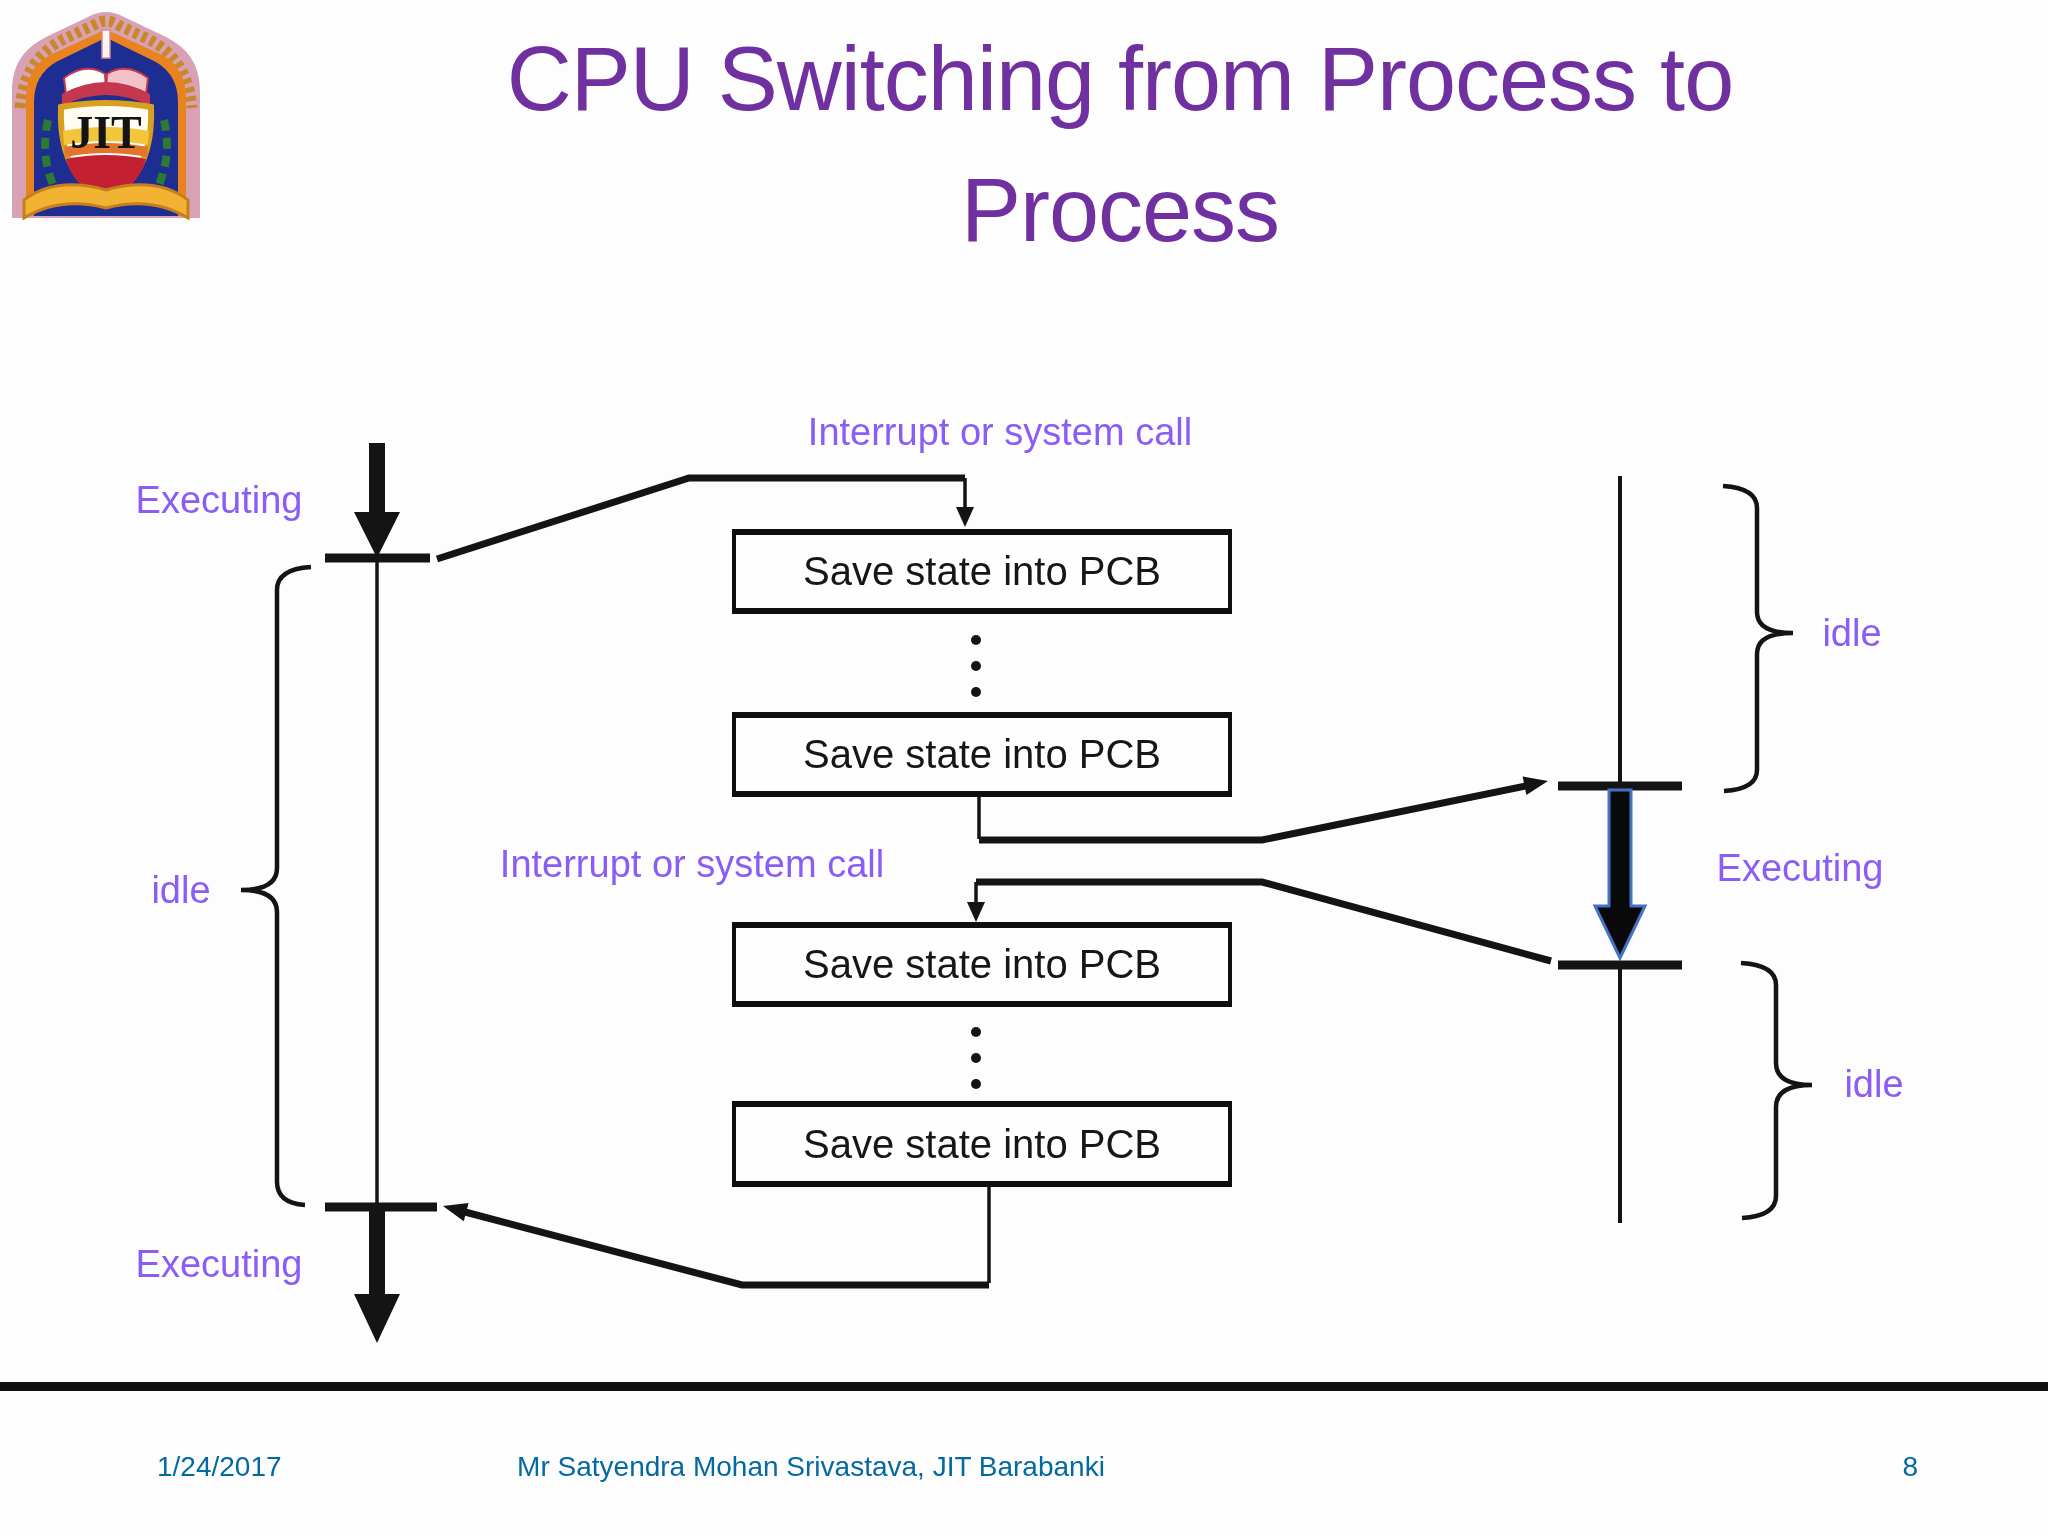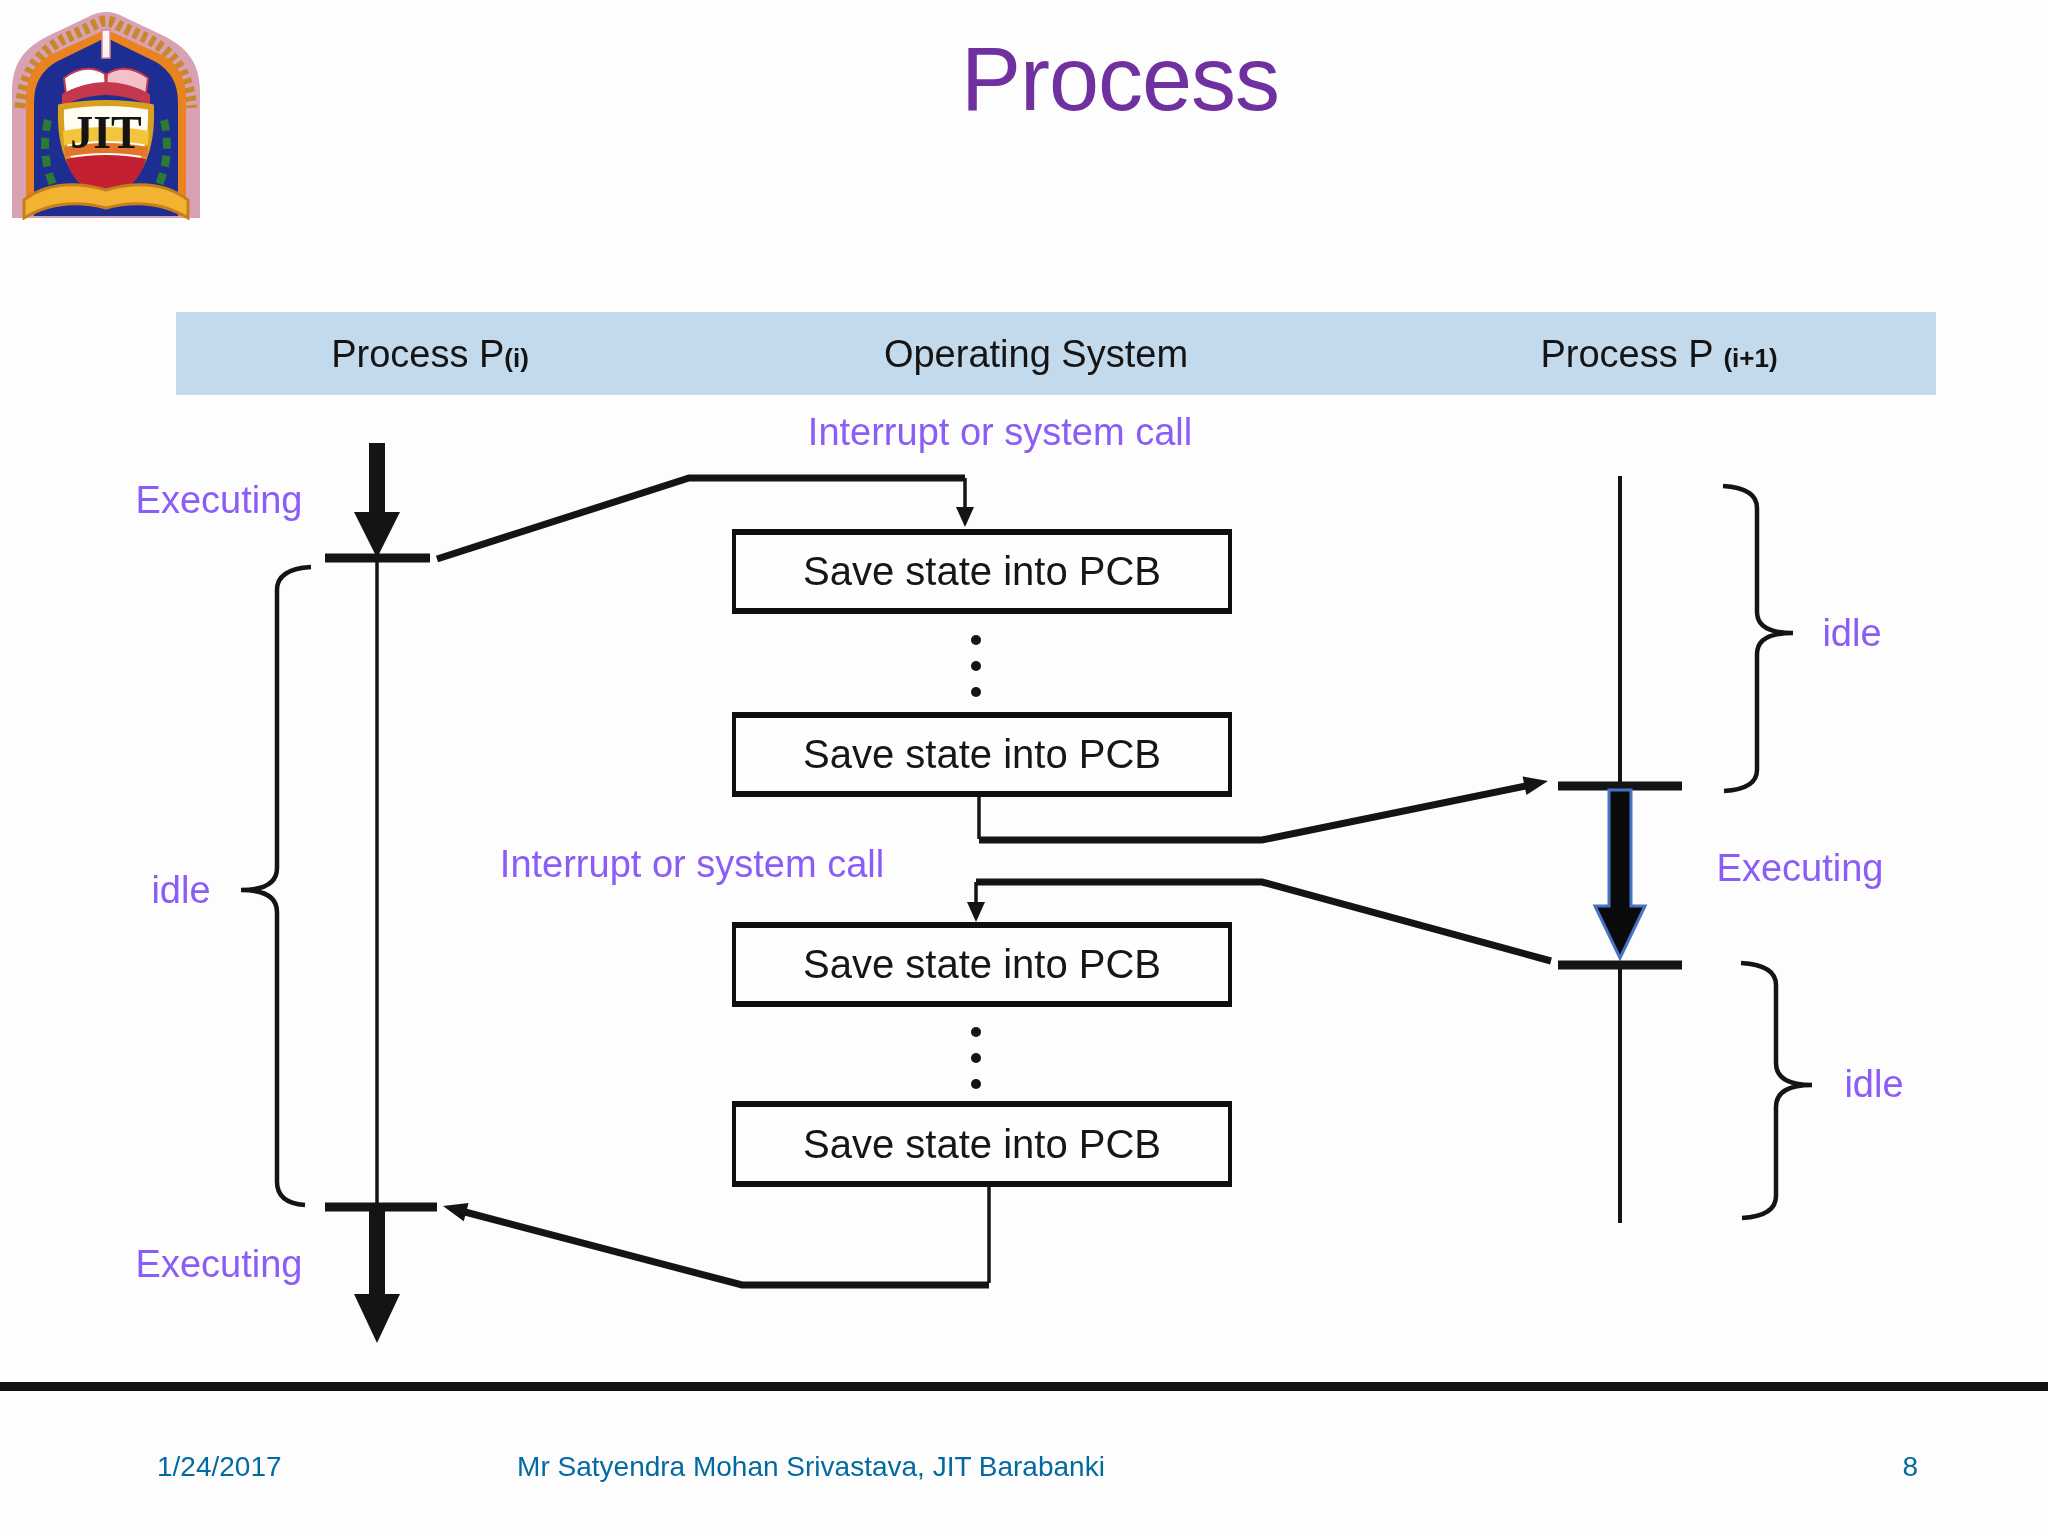--- a/index.html
+++ b/index.html
@@ -81,6 +81,7 @@
   </svg>
 
   <div class="title">
+    <span>CPU Switching from Process to</span>
     <span>Process</span>
   </div>
 

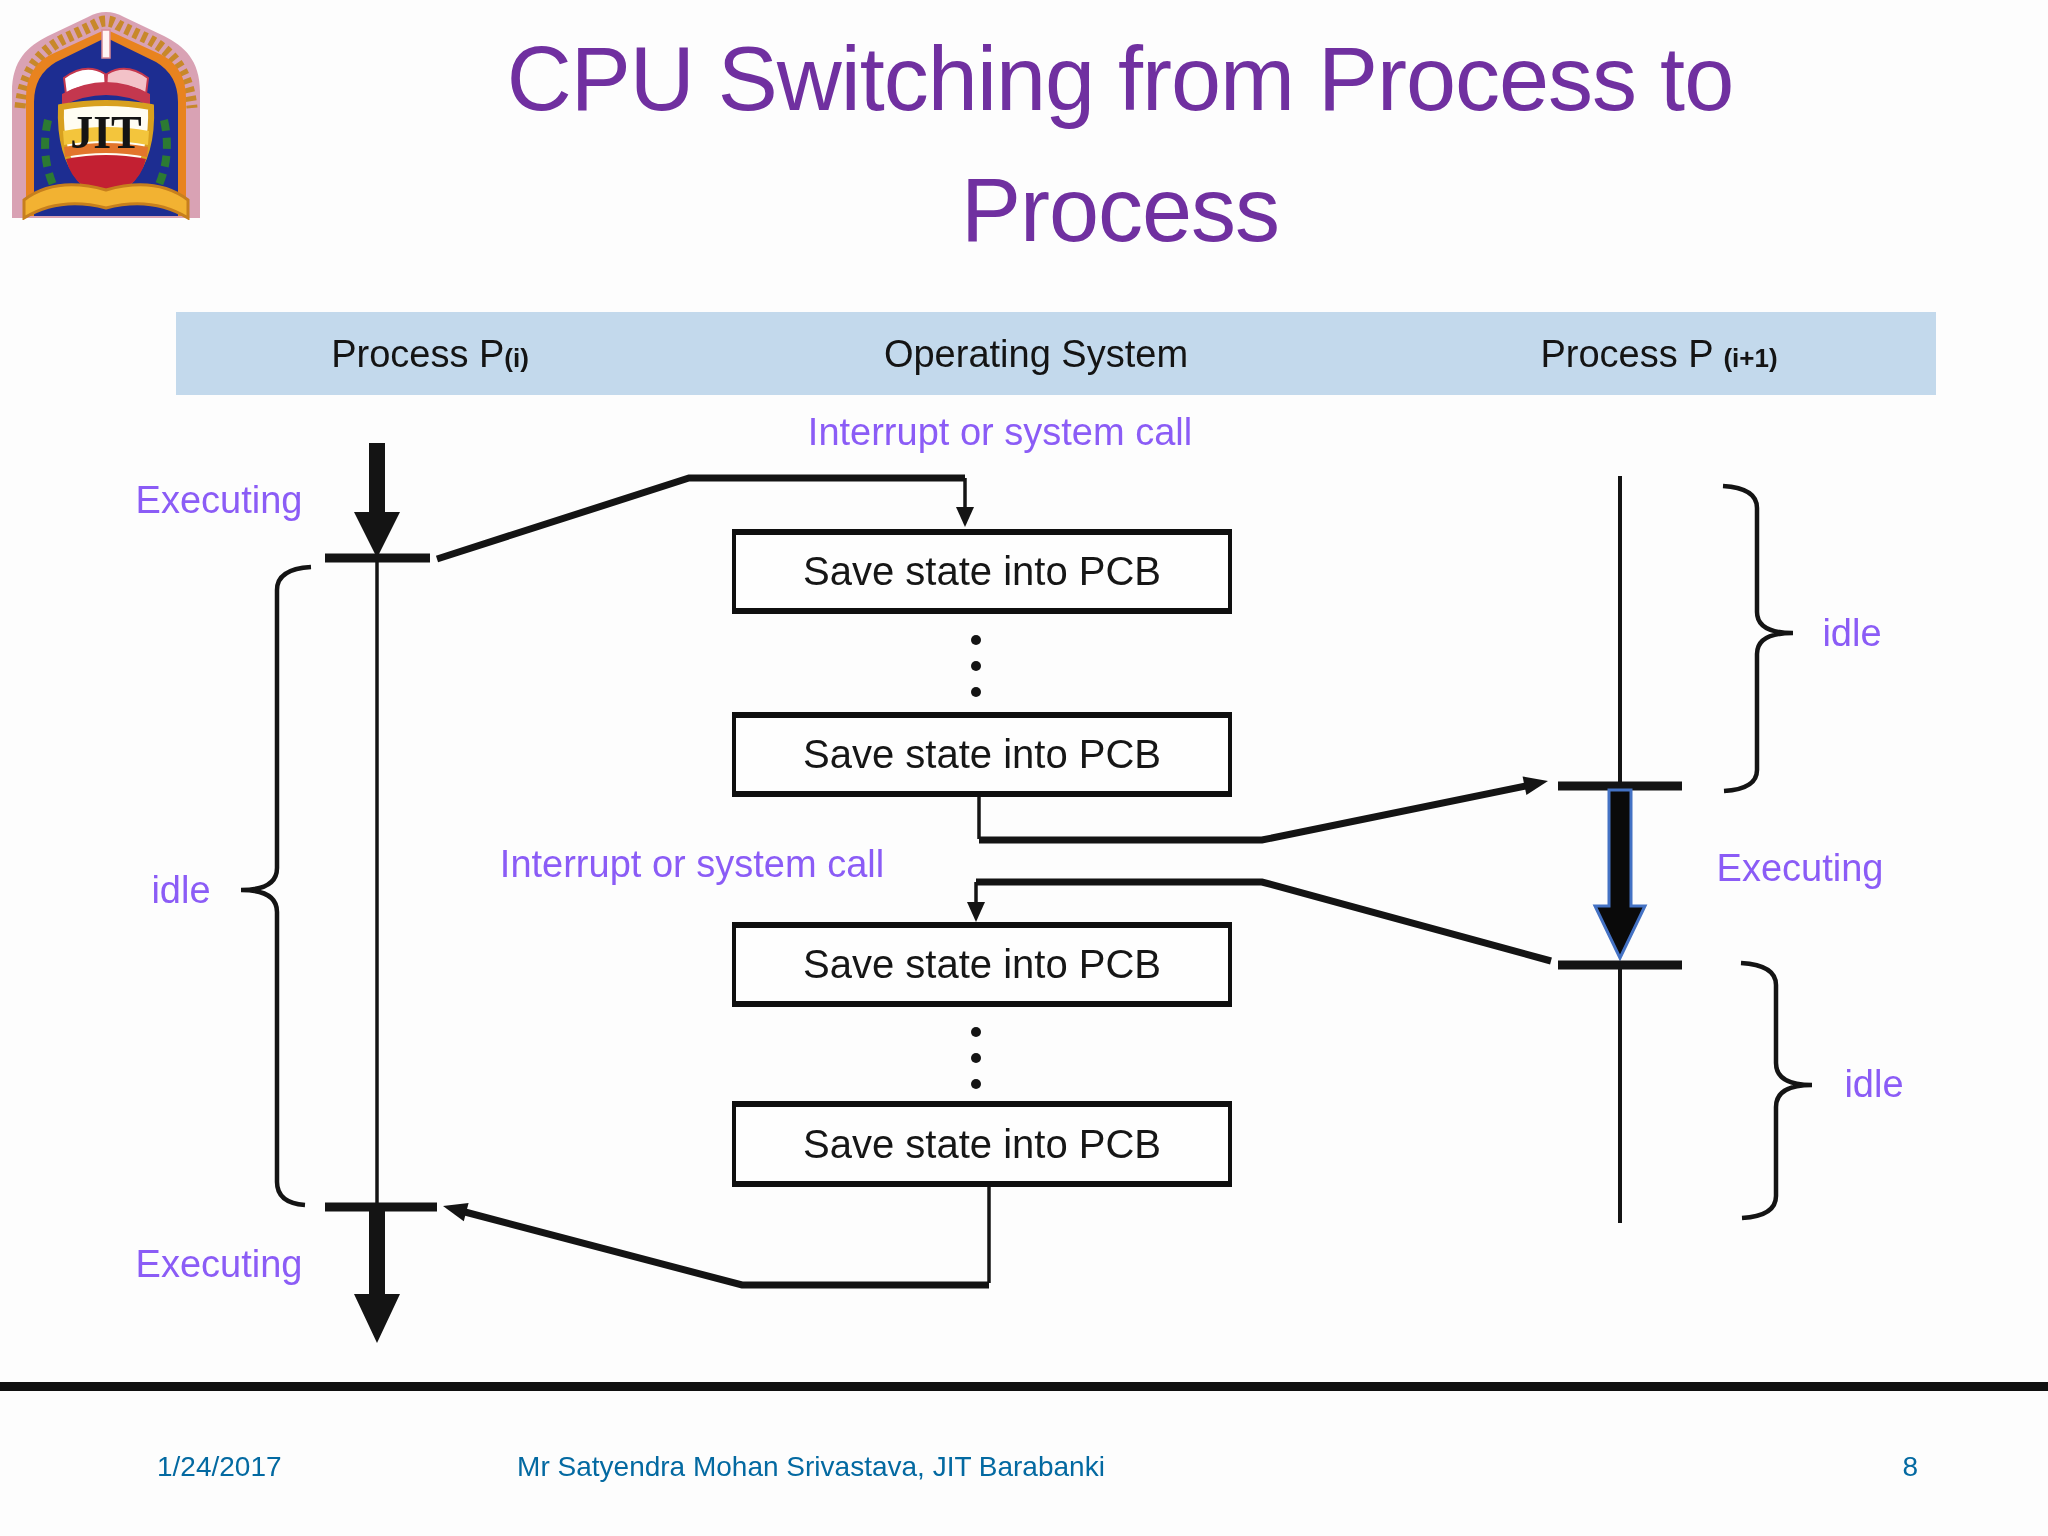--- a/index.html
+++ b/index.html
@@ -85,17 +85,6 @@
     <span>Process</span>
   </div>
 
-  <div class="bar">
-    <div class="bar-label" style="left:254px;">
-      <span>Process P</span><span class="bar-sub">(i)</span>
-    </div>
-    <div class="bar-label" style="left:860px;">
-      <span>Operating System</span><span class="bar-sub"></span>
-    </div>
-    <div class="bar-label" style="left:1483px;">
-      <span>Process P </span><span class="bar-sub">(i+1)</span>
-    </div>
-  </div>
 
   <svg class="overlay" width="2048" height="1536" viewBox="0 0 2048 1536">
     <g stroke="#141414" fill="#141414">

